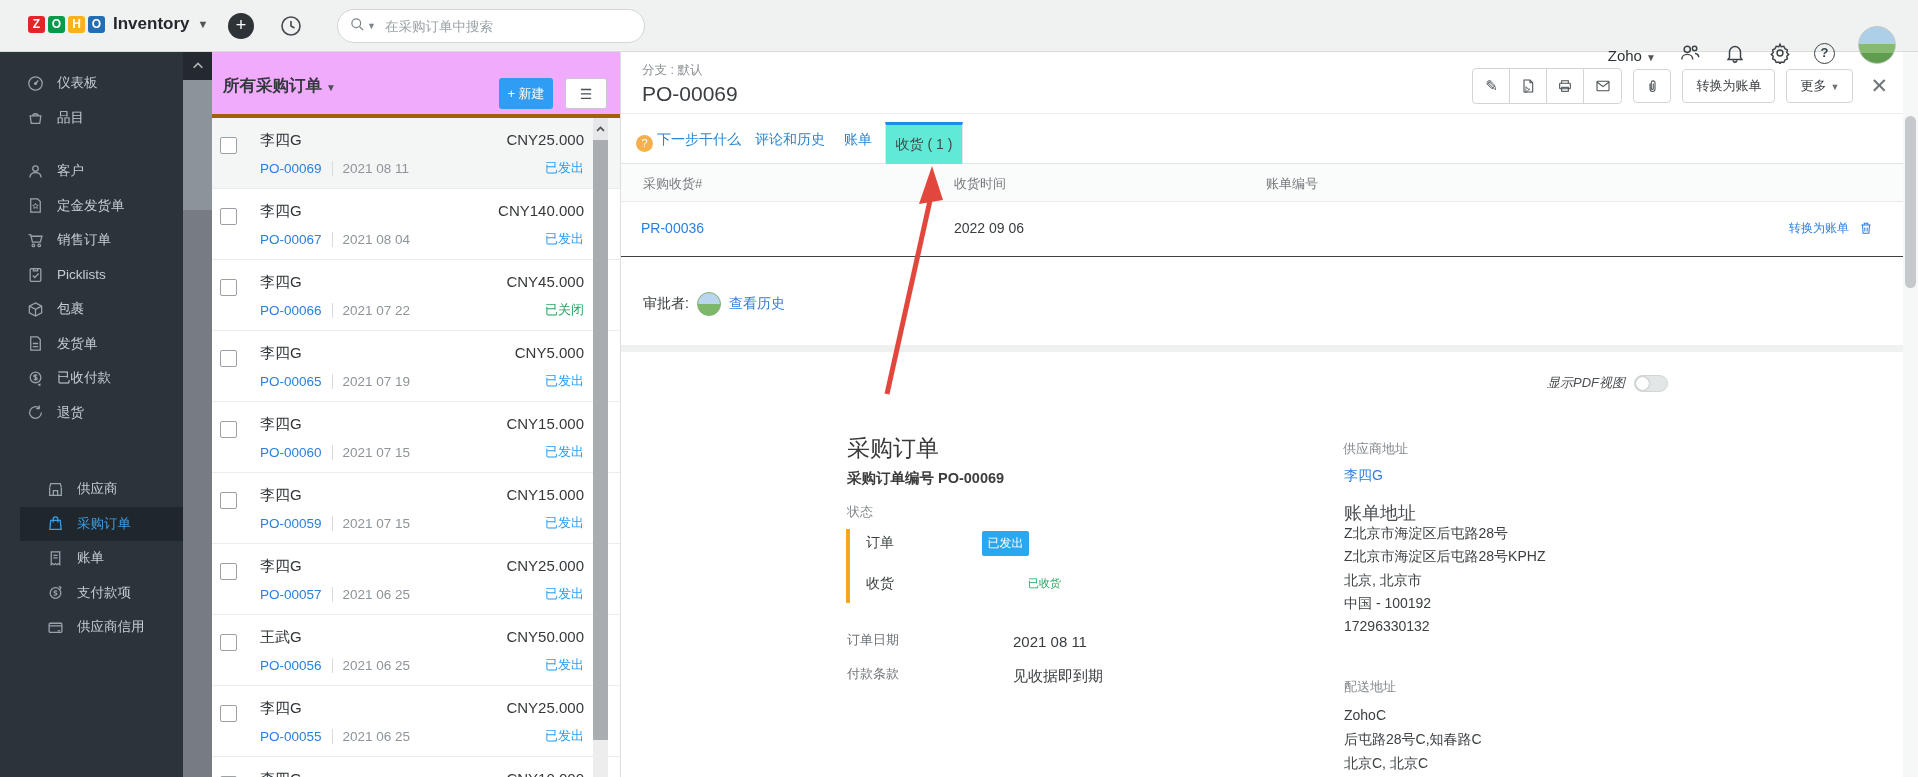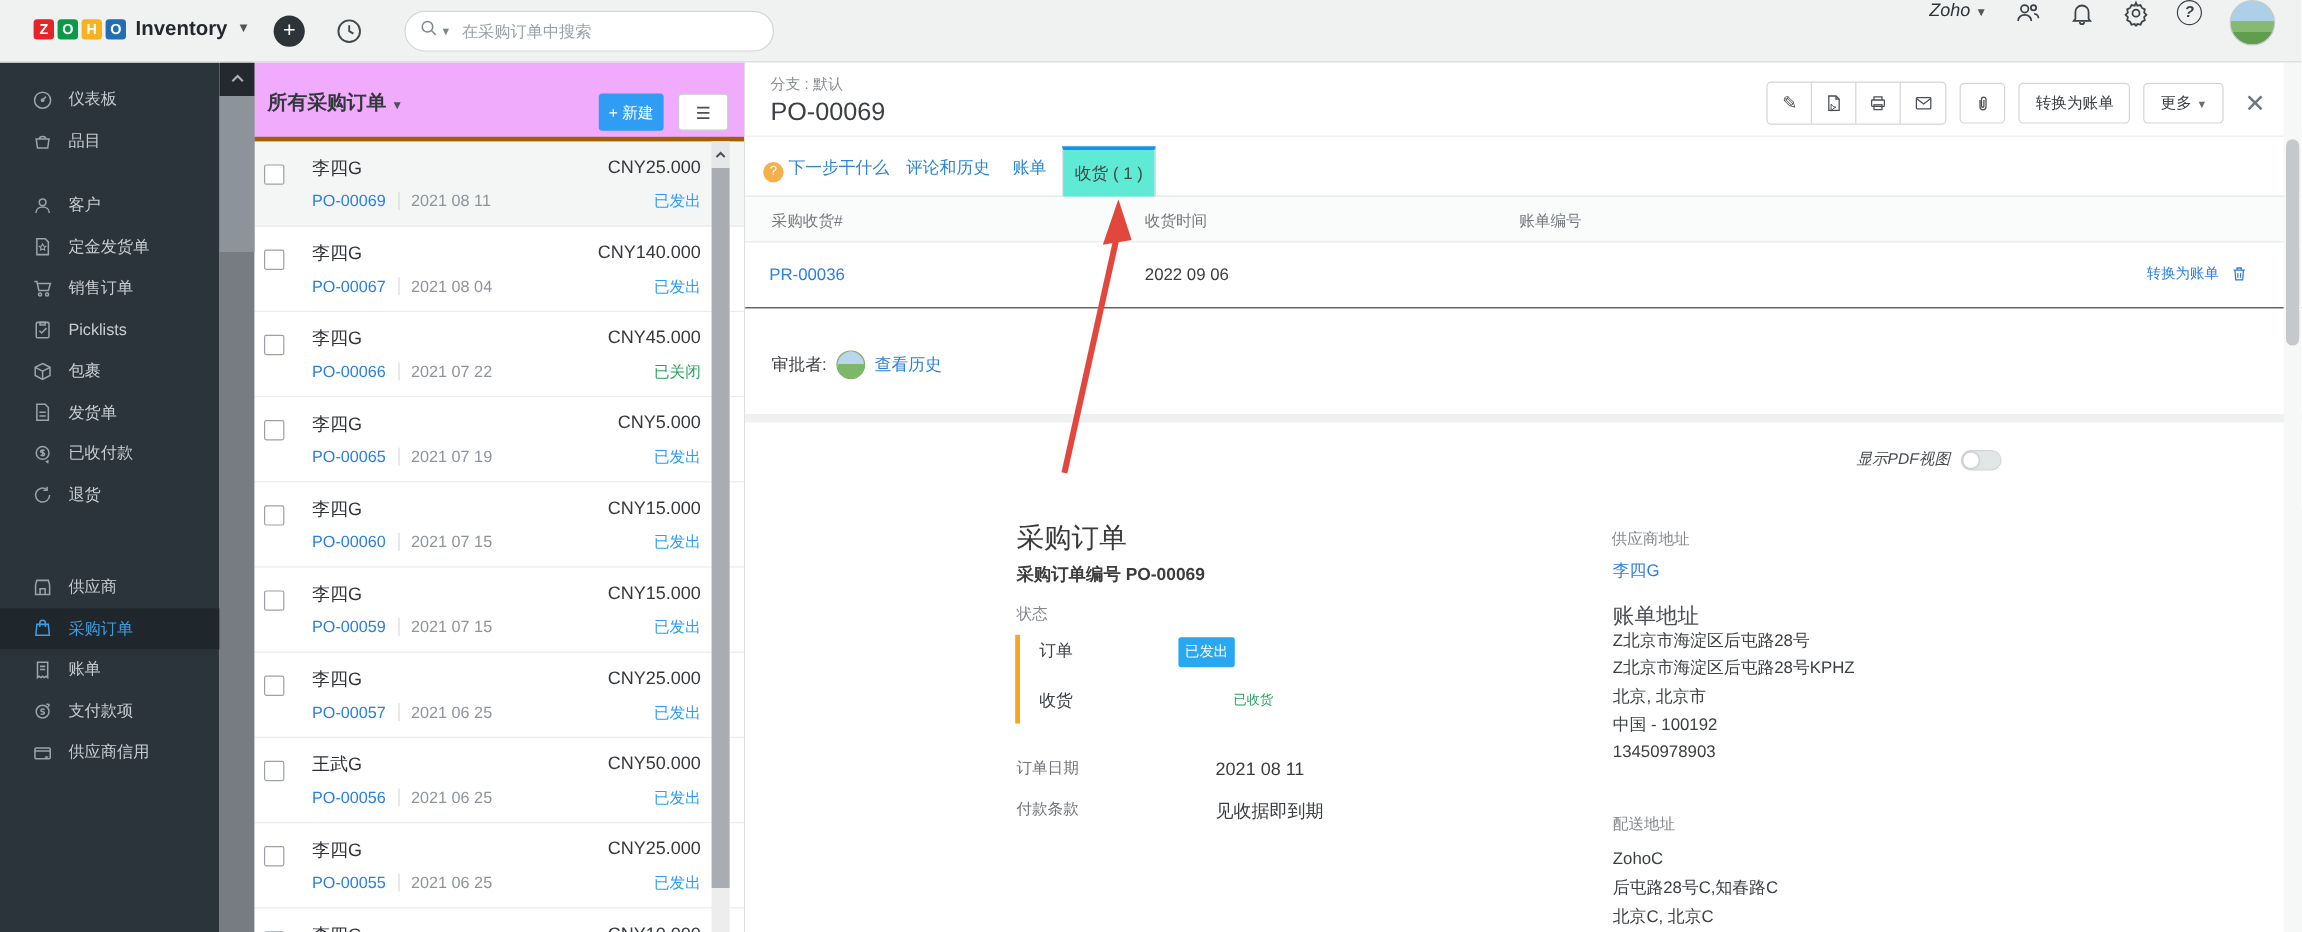--- a/index.html
+++ b/index.html
@@ -25,7 +25,7 @@
   .searchbar .car { font-size:9px; color:#7c858a; margin-right:9px; }
   .searchbar input { border:none; outline:none; flex:1; font-size:13.5px; color:#333; background:transparent; }
   .searchbar input::placeholder { color:#99a1a6; }
-  .top-right { position:absolute; right:22px; top:0; height:52px; display:flex; align-items:flex-start; gap:23px;font-style:italic; }
+  .top-right { position:absolute; right:22px; top:12px; height:52px; display:flex; align-items:flex-end; gap:23px; }
   .org { font-size:15px; color:#2e3338; cursor:pointer; }
   .org .car { font-size:10px; color:#555; }
   .tb-ic { width:22px; height:22px; color:#3c4247; cursor:pointer; }

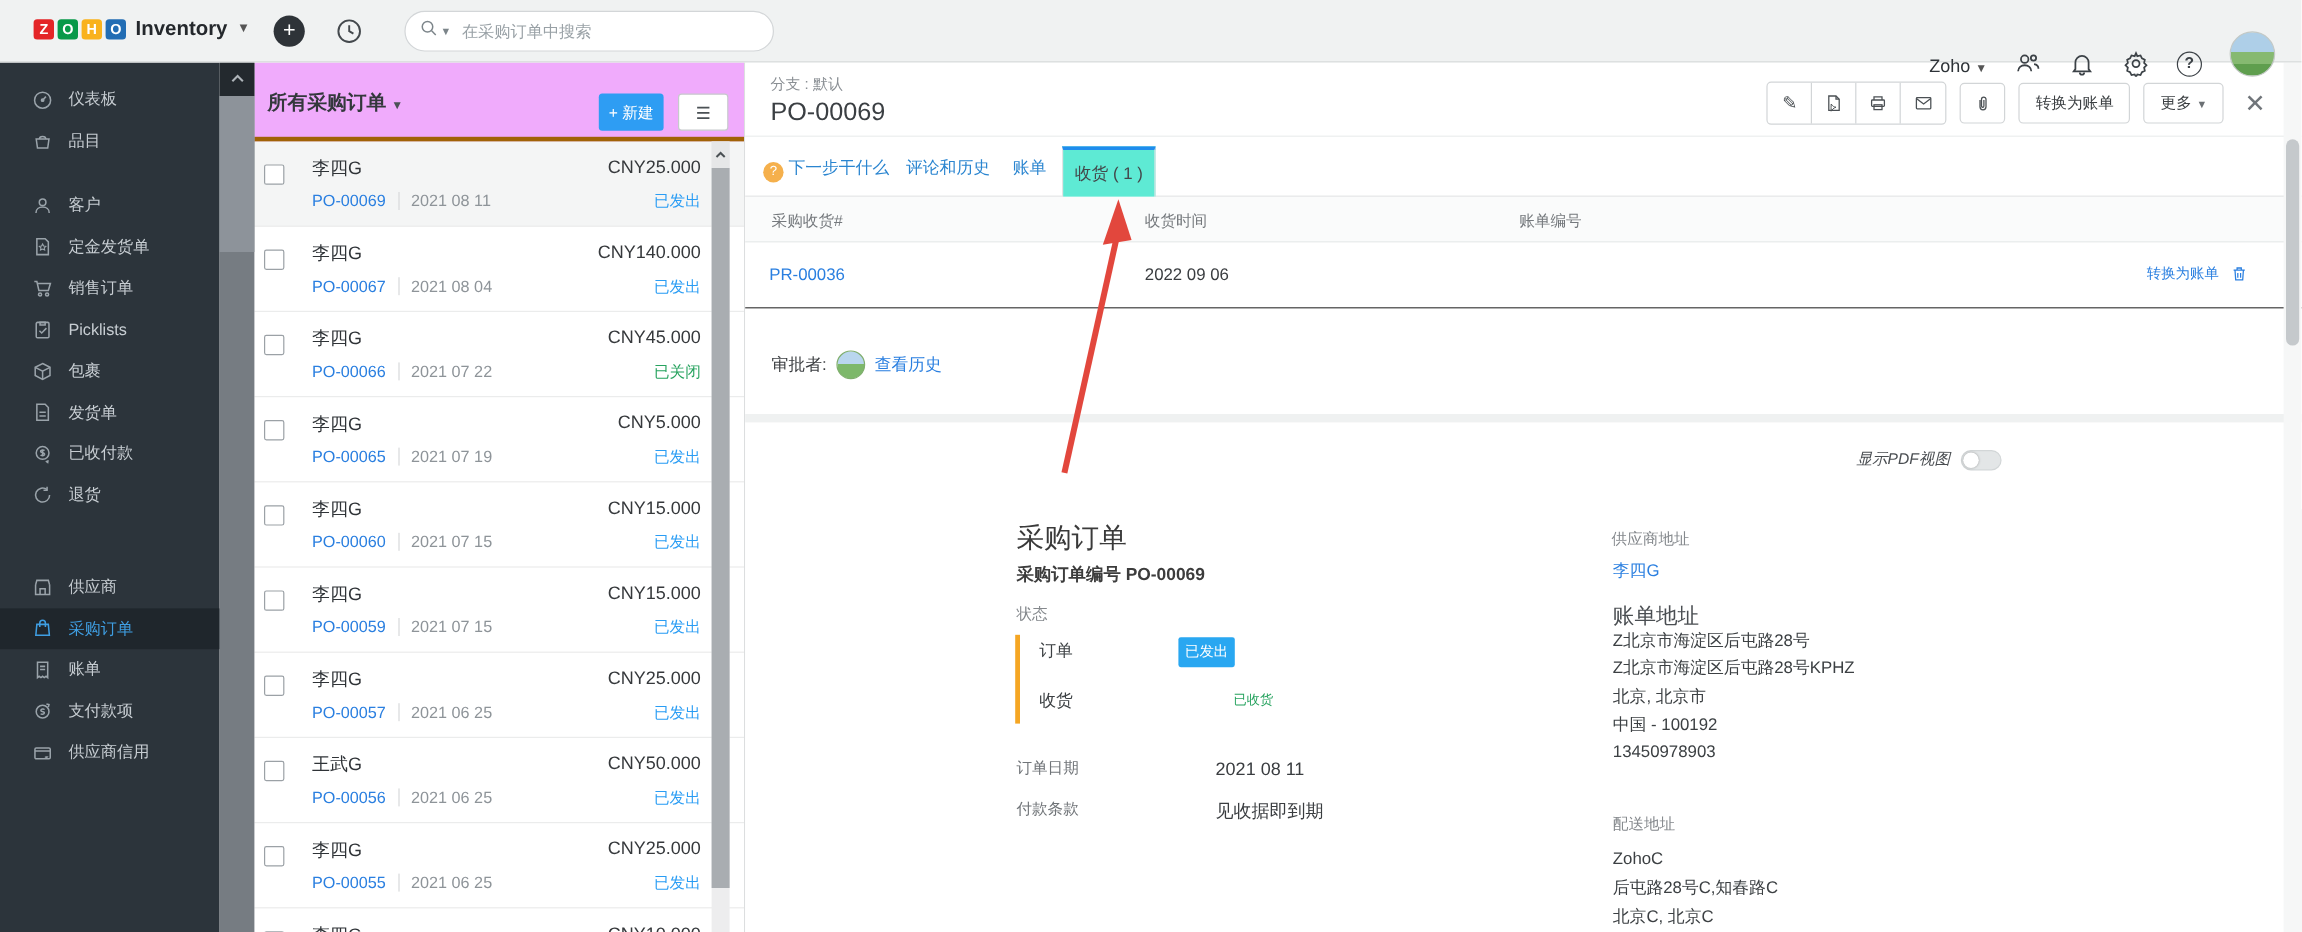--- a/index.html
+++ b/index.html
@@ -37,7 +37,7 @@
   
   .sidebar { position:absolute; left:0; top:52px; width:183px; height:725px; background:#2c343b; z-index:10; }
   .sgroup { padding-top:0; }
-  .g1{padding-top:14px;} .g2{margin-top:19px;} .g3{margin-top:42px;} .g4{margin-top:43px;}
+  .g1{padding-top:14px;} .g2{margin-top:19px;} .g3{margin-top:42px;padding-left:20px;} .g4{margin-top:43px;}
   .sitem { height:34.5px; display:flex; align-items:center; padding-left:27px; cursor:pointer;
     color:#c7cdd2; font-size:13.5px; white-space:nowrap; }
   .sitem .icon { width:17px; height:17px; margin-right:13px; color:#9aa3aa; flex:0 0 17px; }

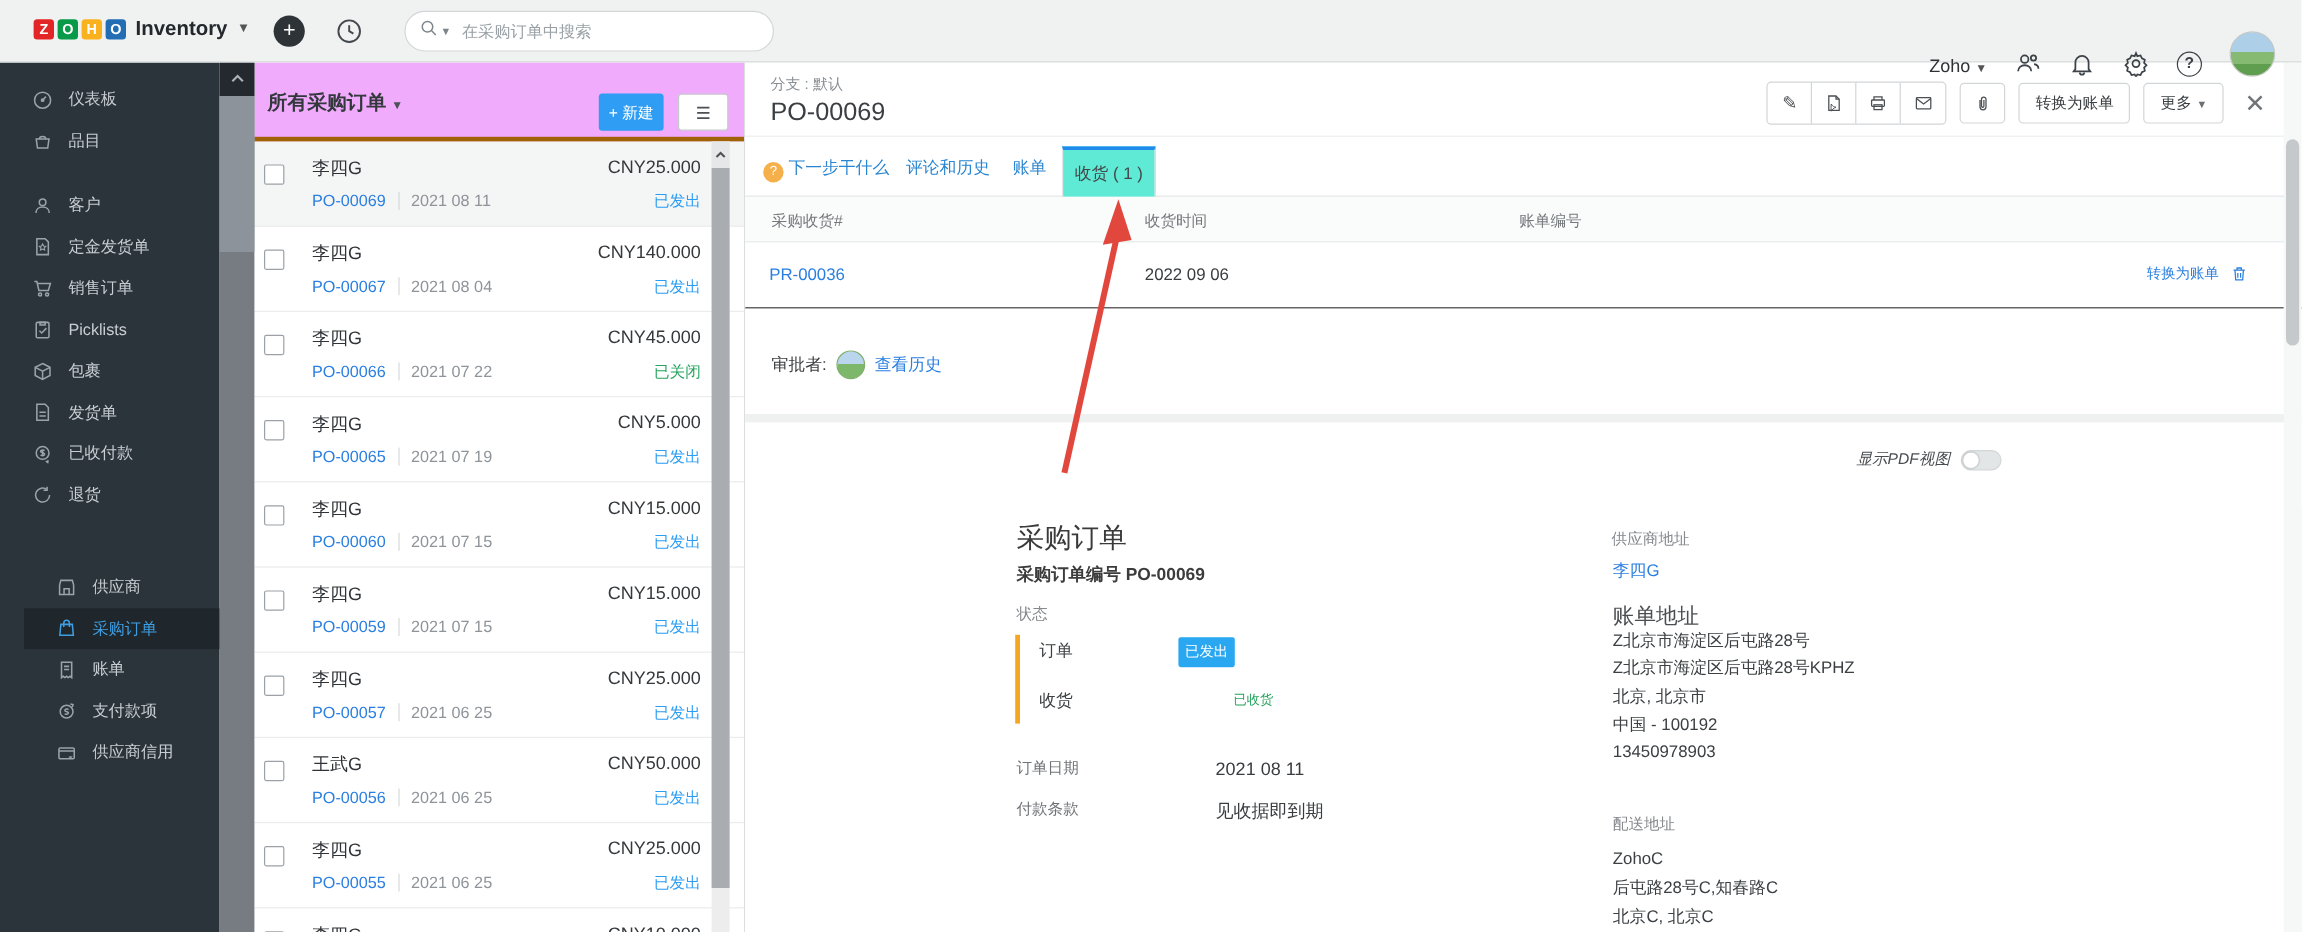--- a/index.html
+++ b/index.html
@@ -604,7 +604,7 @@
         <div>Z北京市海淀区后屯路28号KPHZ</div>
         <div>北京, 北京市</div>
         <div>中国 - 100192</div>
-        <div>13450978903</div>
+        <div>17296330132</div>
       </div>
     <div class="ship-lbl">配送地址</div>
     <div class="ship-lines">

